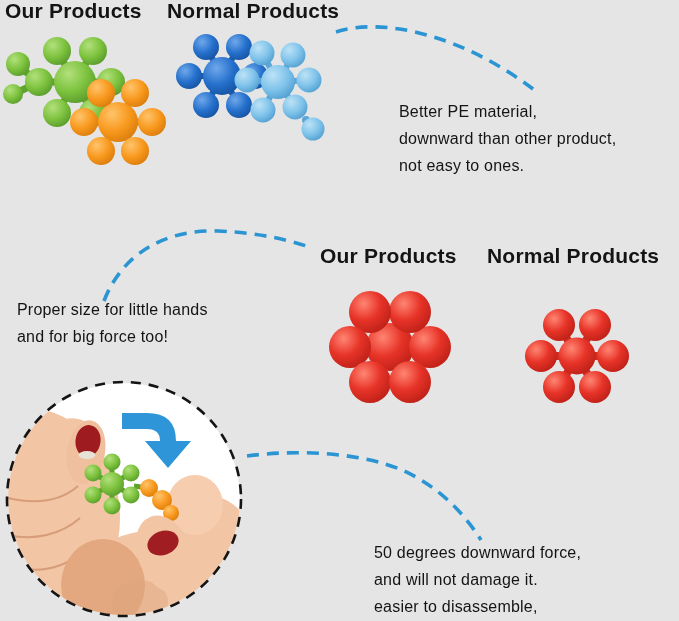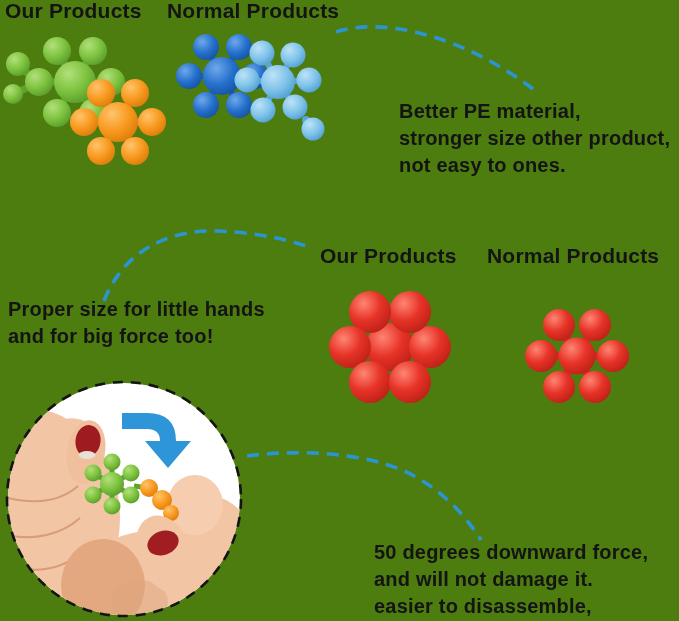--- a/index.html
+++ b/index.html
@@ -4,7 +4,7 @@
 <style>
   html,body{margin:0;padding:0;background:#ffffff;}
   .stage{
-    position:relative;width:679px;height:621px;background:#4d7c0f;overflow:hidden;
+    position:relative;width:679px;height:621px;background:#e5e5e5;overflow:hidden;
     font-family:"Liberation Sans",sans-serif;color:#141414;
   }
   .gfx{position:absolute;left:0;top:0;width:679px;height:621px;}

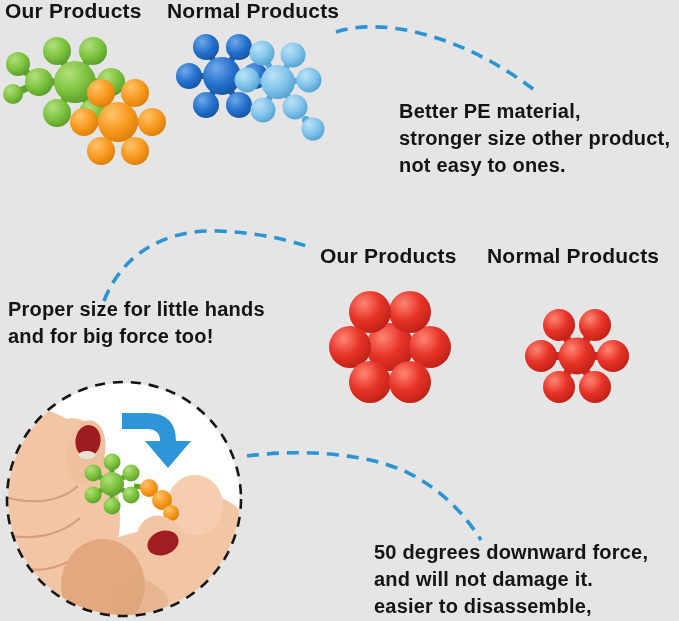--- a/index.html
+++ b/index.html
@@ -17,7 +17,7 @@
   .label-mid-our{left:320px;top:242px;}
   .label-mid-normal{left:487px;top:242px;}
   .note{
-    position:absolute;font-weight:700;font-size:20px;line-height:27px;
+    position:absolute;font-weight:400;font-size:16px;line-height:27px;
     letter-spacing:.2px;white-space:nowrap;color:#141414;
   }
   .note-material{left:399px;top:98px;}

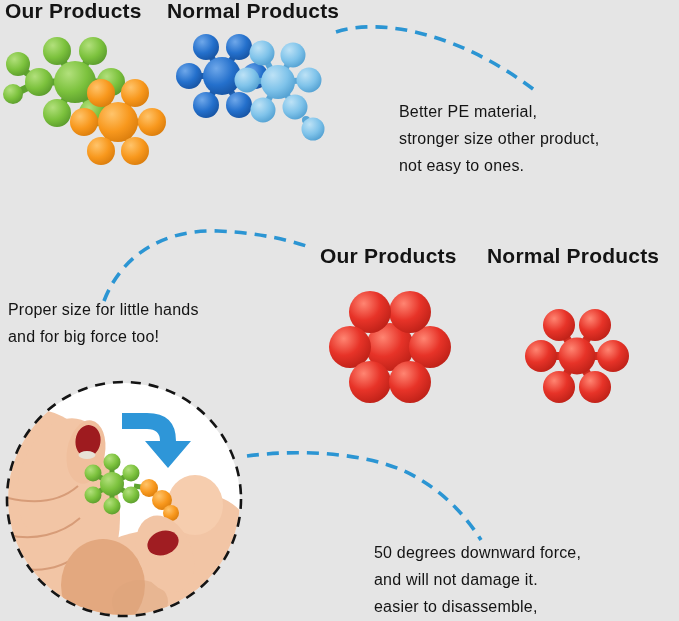--- a/index.html
+++ b/index.html
@@ -246,7 +246,7 @@
 
   <div class="note note-material">
     <div>Better PE material,</div>
-    <div>stronger size other product,</div>
+    <div>downward than other product,</div>
     <div>not easy to ones.</div>
   </div>
 

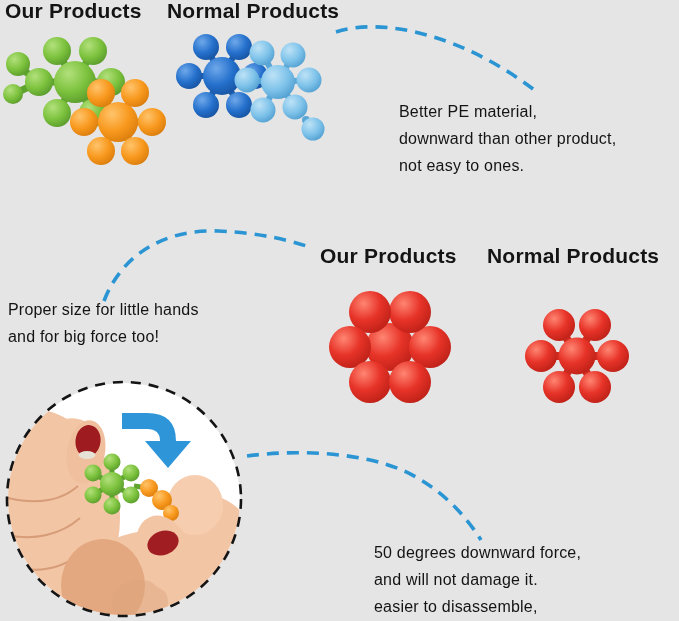--- a/index.html
+++ b/index.html
@@ -21,7 +21,7 @@
     letter-spacing:.2px;white-space:nowrap;color:#141414;
   }
   .note-material{left:399px;top:98px;}
-  .note-size{left:8px;top:296px;}
+  .note-size{left:17px;top:296px;}
   .note-force{left:374px;top:539px;}
 </style>
 </head>

